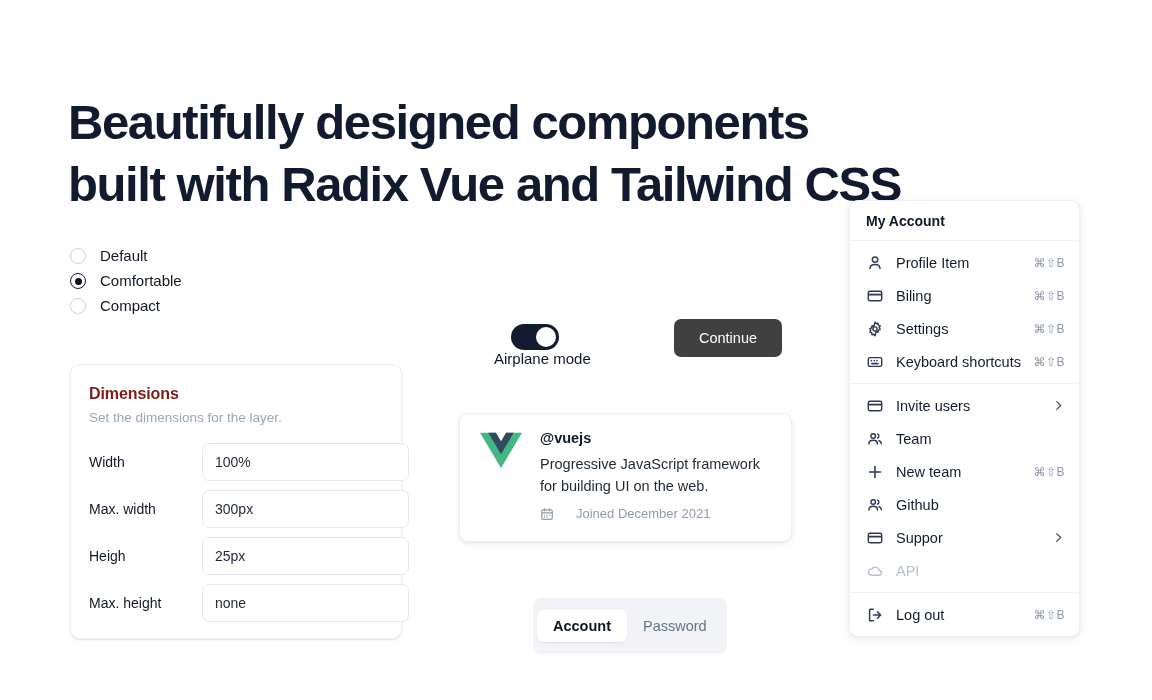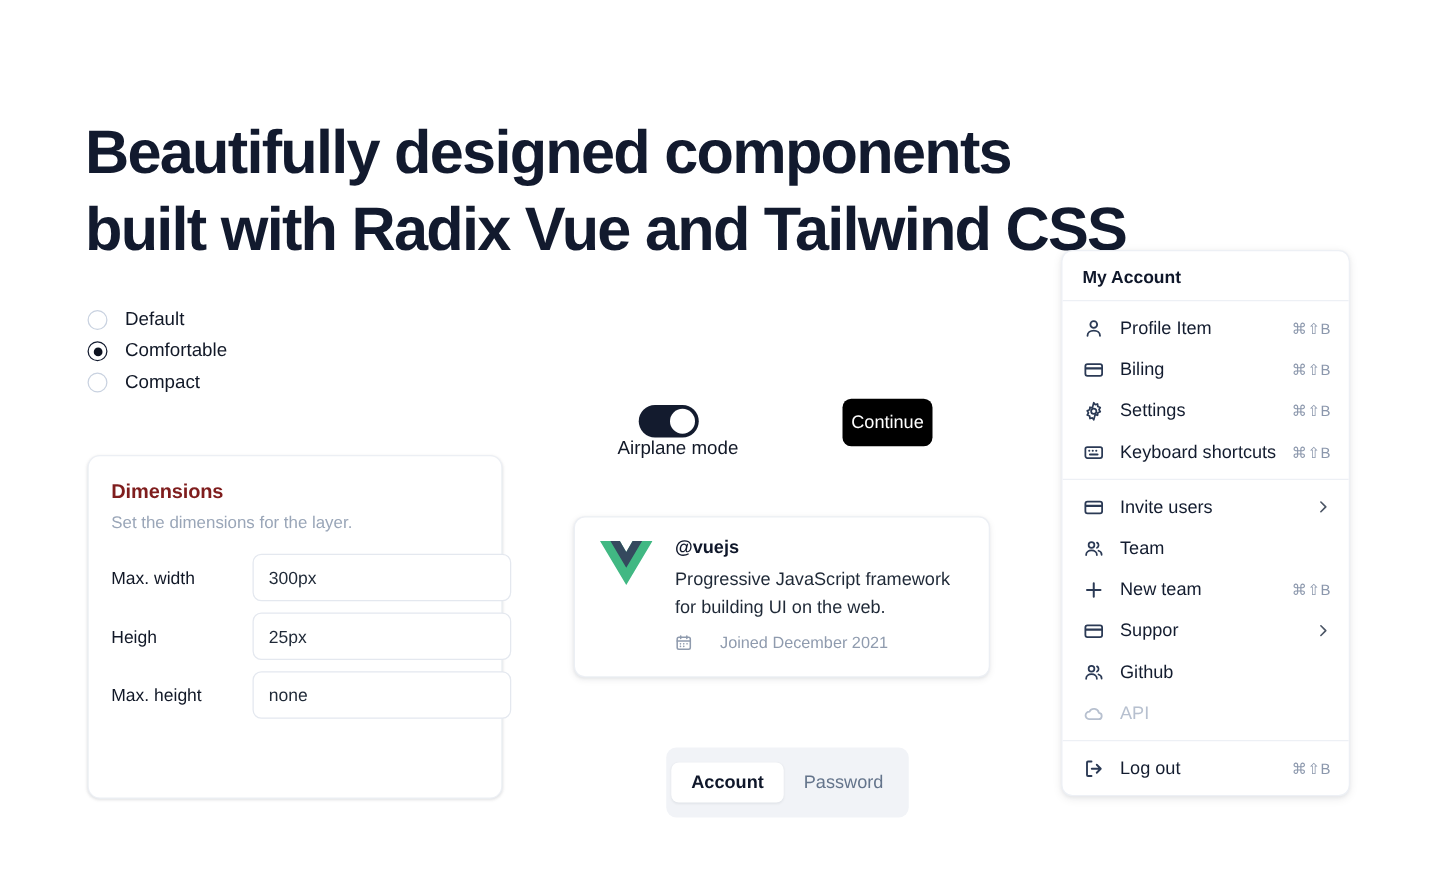--- a/index.html
+++ b/index.html
@@ -78,8 +78,8 @@
   .switch-label { margin-left: 14px; font-size: 15px; color: #111827; }
   .continue-btn {
     position: absolute; left: 674px; top: 319px;
-    width: 72px; height: 38px;
-    background: #000000; color: #ffffff;
+    width: 108px; height: 38px;
+    background: #404040; color: #ffffff;
     border: none; border-radius: 7px;
     font-family: "Liberation Sans", sans-serif;
     font-size: 14.5px; font-weight: 500;

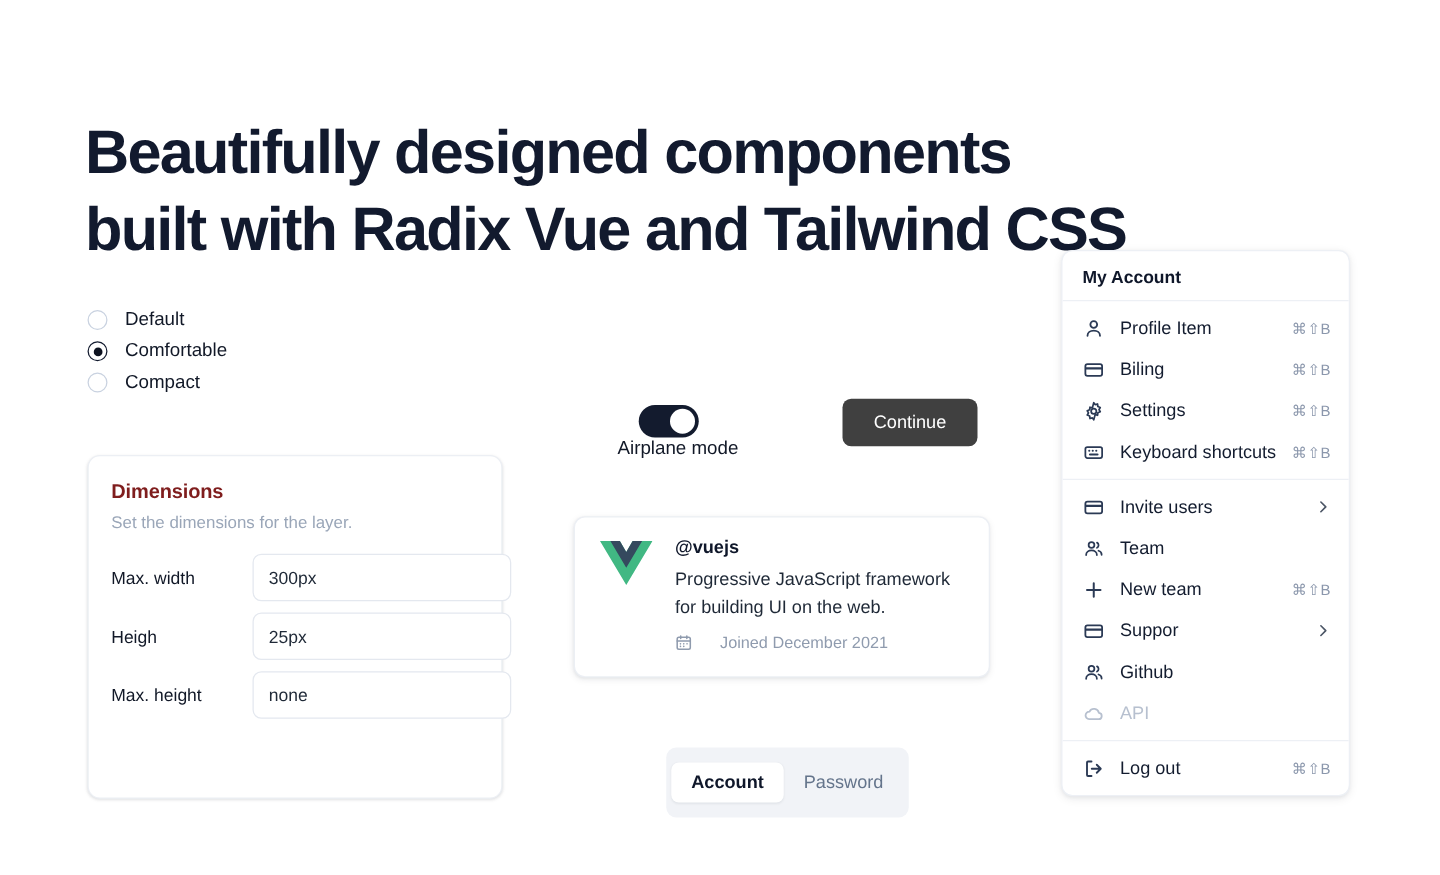--- a/index.html
+++ b/index.html
@@ -178,6 +178,10 @@
     <div class="dim-title">Dimensions</div>
     <div class="dim-sub">Set the dimensions for the layer.</div>
     <div class="dim-rows">
+      <div class="dim-row">
+        <label class="dim-label">Width</label>
+        <input class="dim-input" value="100%" style="">
+      </div>
       <div class="dim-row">
         <label class="dim-label">Max. width</label>
         <input class="dim-input" value="300px" style="">

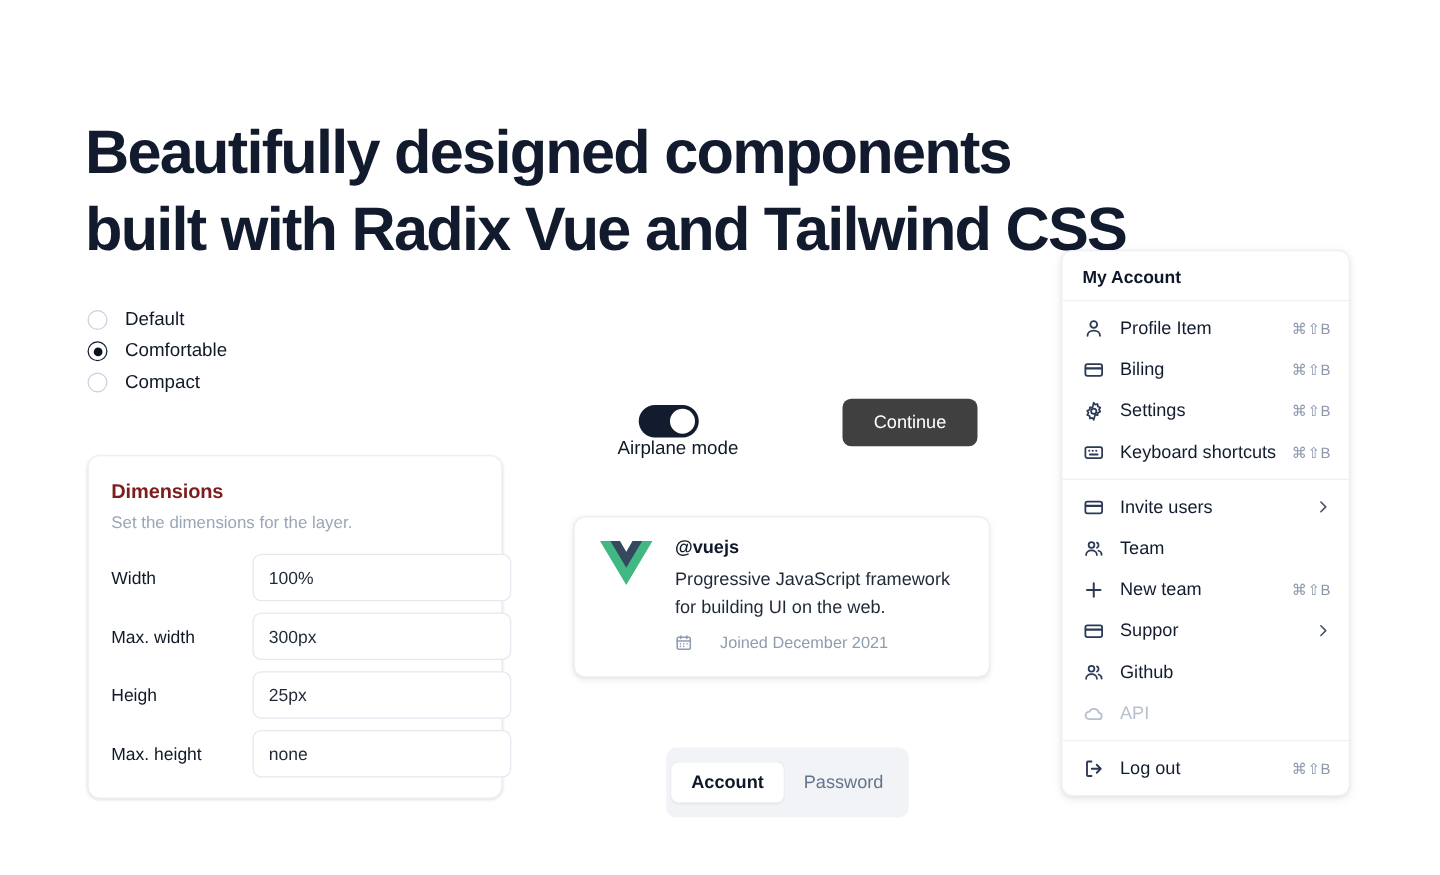--- a/index.html
+++ b/index.html
@@ -325,6 +325,17 @@
 
       <div class="menu-item">
         <span class="mi-icon">
+          <svg width="16" height="16" viewBox="0 0 16 16" fill="none" stroke="currentColor" stroke-width="1.4" stroke-linecap="round">
+            <circle cx="6.2" cy="5" r="2.3"></circle>
+              <path d="M1.9 13c0-2.3 1.9-3.7 4.3-3.7S10.5 10.7 10.5 13"></path>
+            <path d="M10.6 3.1a2.3 2.3 0 010 4.1M11.8 9.6c1.5.4 2.5 1.5 2.5 3.2"></path>
+          </svg>
+        </span>
+        <span class="mi-label">Github</span>
+      </div>
+
+      <div class="menu-item">
+        <span class="mi-icon">
           <svg width="16" height="16" viewBox="0 0 16 16" fill="none" stroke="currentColor" stroke-width="1.45">
             <rect x="1.3" y="3.3" width="13.4" height="9.4" rx="1.7"></rect>
               <path d="M1.3 6.6h13.4" stroke-width="1.8"></path>
@@ -338,17 +349,6 @@
         </span>
       </div>
 
-      <div class="menu-item">
-        <span class="mi-icon">
-          <svg width="16" height="16" viewBox="0 0 16 16" fill="none" stroke="currentColor" stroke-width="1.4" stroke-linecap="round">
-            <circle cx="6.2" cy="5" r="2.3"></circle>
-              <path d="M1.9 13c0-2.3 1.9-3.7 4.3-3.7S10.5 10.7 10.5 13"></path>
-            <path d="M10.6 3.1a2.3 2.3 0 010 4.1M11.8 9.6c1.5.4 2.5 1.5 2.5 3.2"></path>
-          </svg>
-        </span>
-        <span class="mi-label">Github</span>
-      </div>
-
       <div class="menu-item disabled">
         <span class="mi-icon">
           <svg width="16" height="16" viewBox="0 0 16 16" fill="none" stroke="currentColor" stroke-width="1.45" stroke-linecap="round" stroke-linejoin="round">

